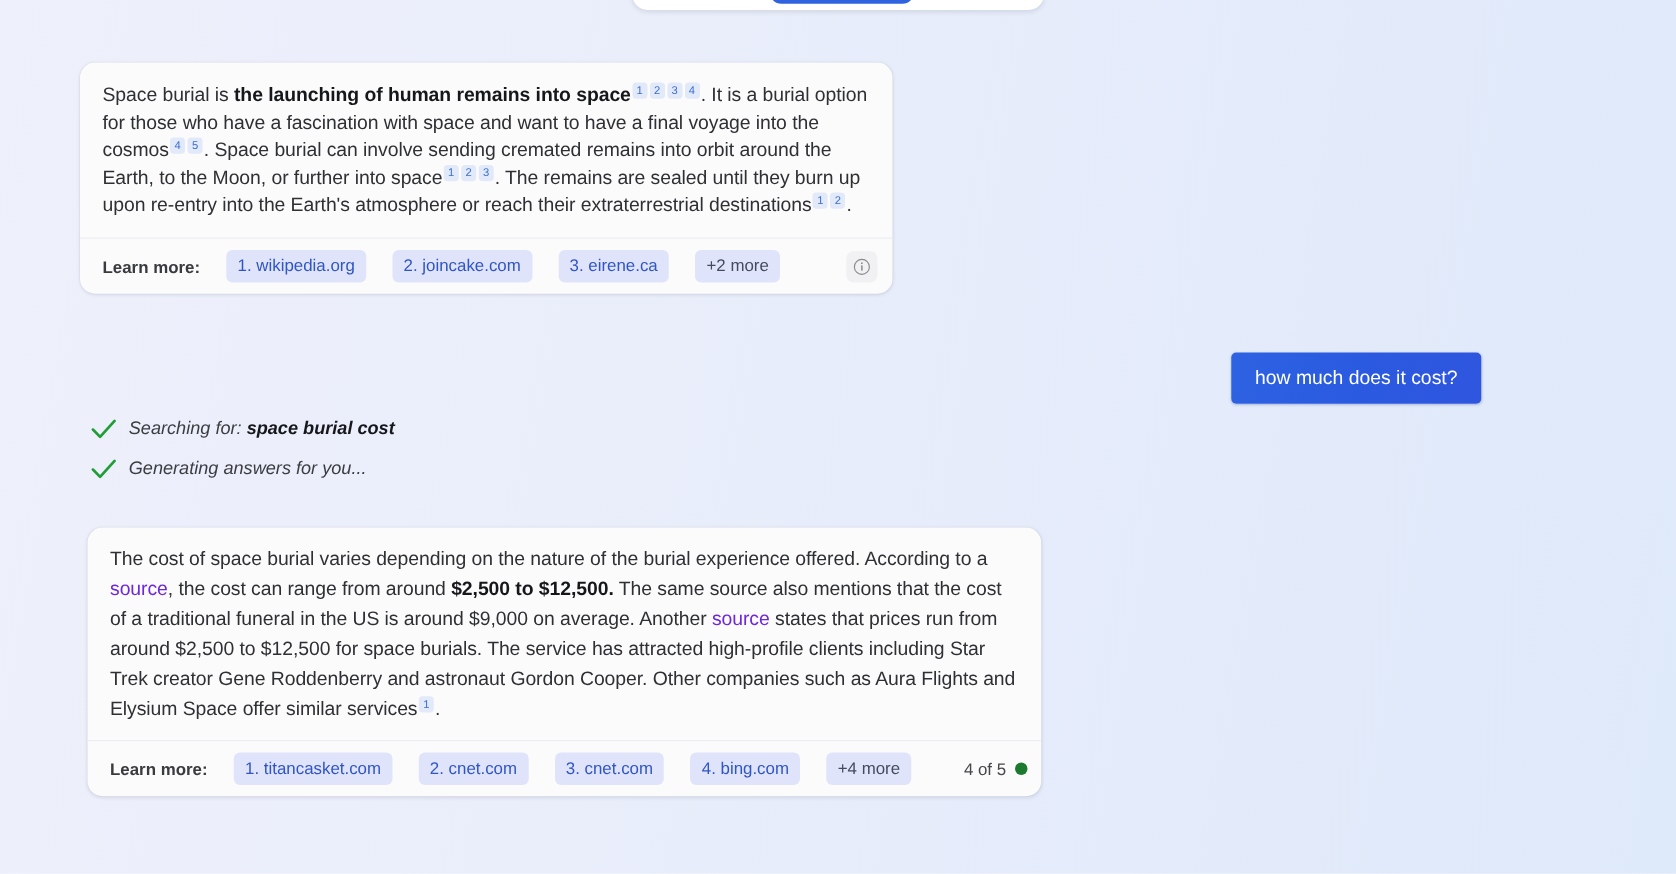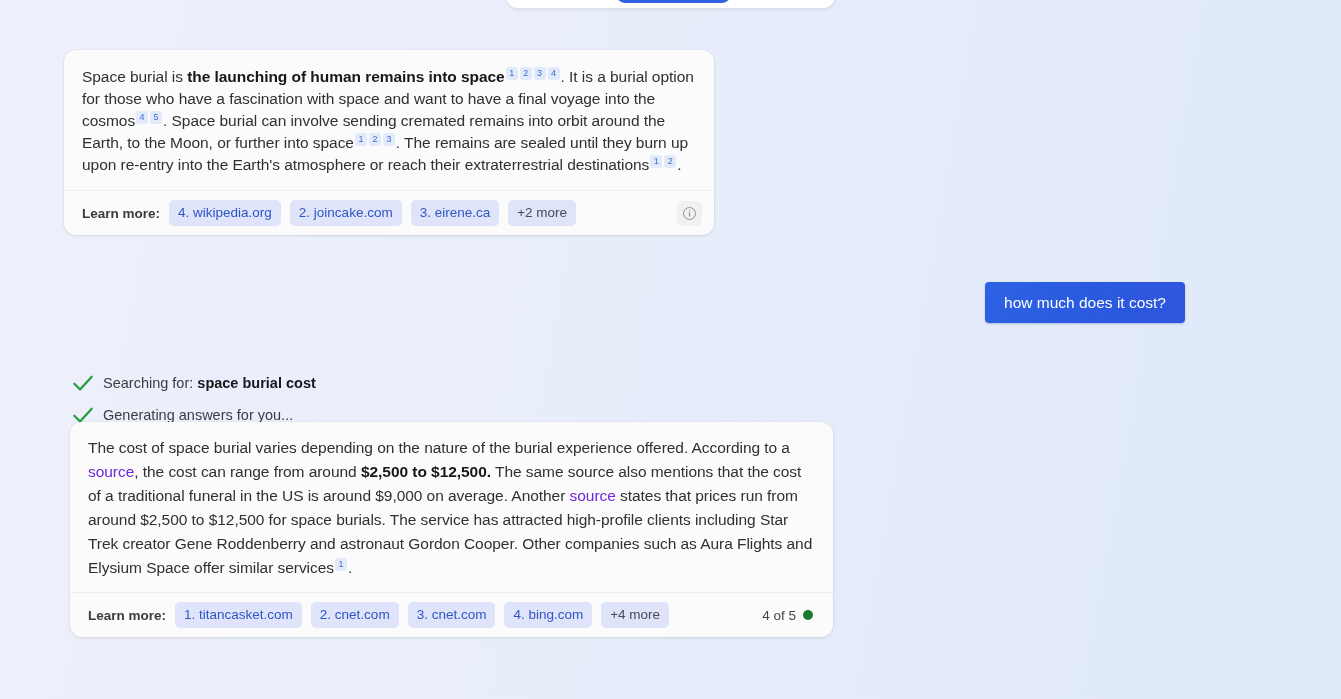--- a/index.html
+++ b/index.html
@@ -118,7 +118,7 @@
     padding: 9px 12px 9px 18px;
     display: flex;
     align-items: center;
-    gap: 9px;
+    gap: 21px;
   }
   .learn-label {
     font-size: 13.5px;

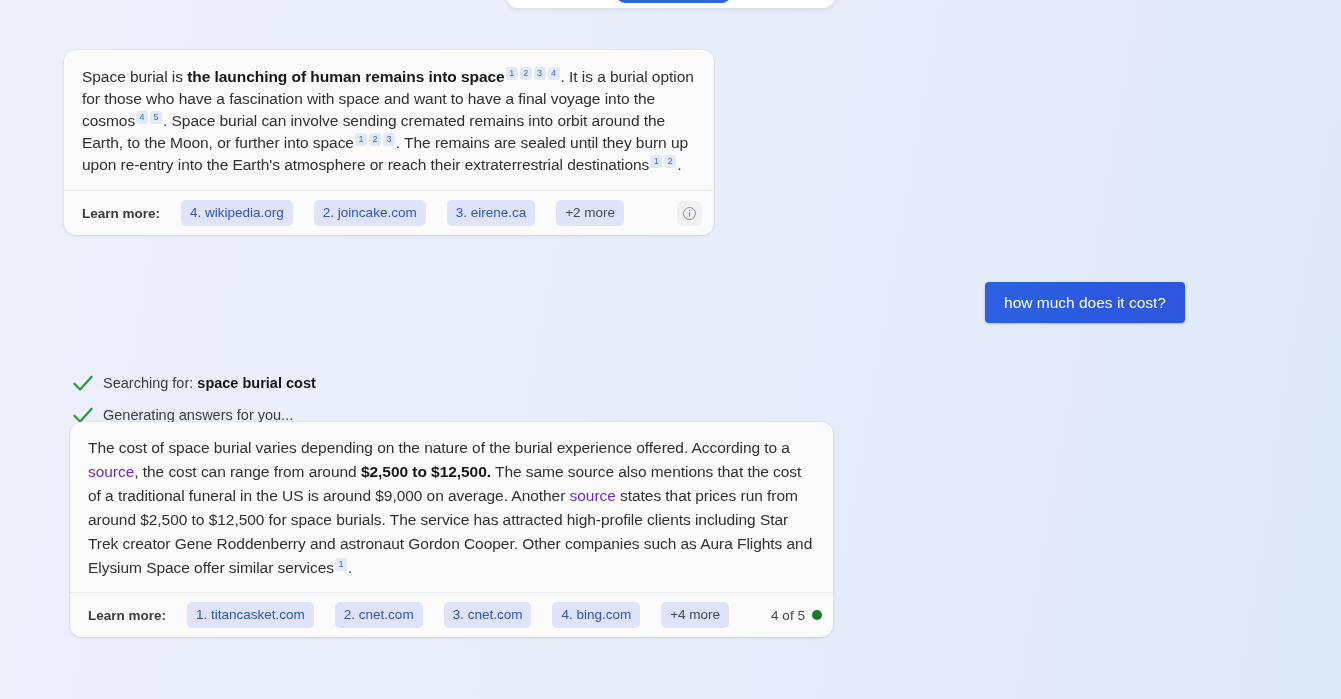--- a/index.html
+++ b/index.html
@@ -212,7 +212,7 @@
     </div>
     <div class="card-footer">
       <span class="learn-label">Learn more:</span>
-      <span class="chip">4. wikipedia.org</span>
+      <span class="chip">1. wikipedia.org</span>
       <span class="chip">2. joincake.com</span>
       <span class="chip">3. eirene.ca</span>
       <span class="chip more">+2 more</span>

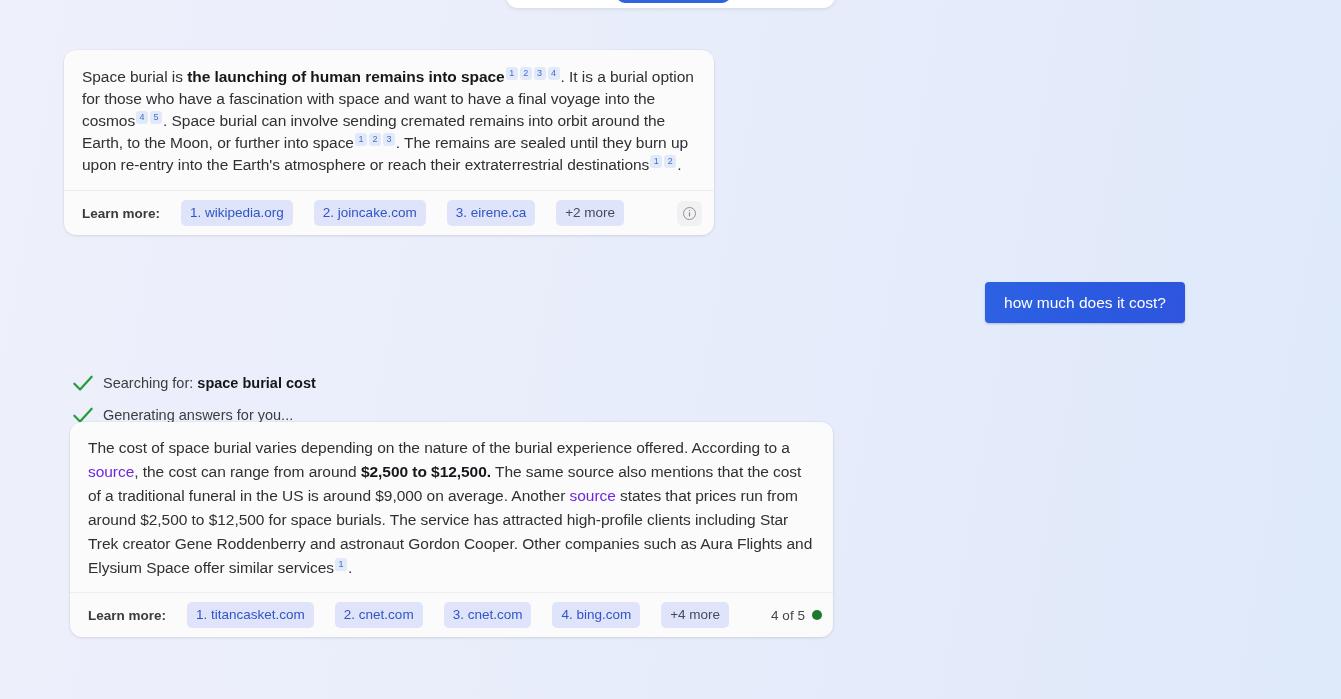--- a/index.html
+++ b/index.html
@@ -177,7 +177,8 @@
   .status-list {
     position: absolute;
     left: 70px;
-    top: 370px;
+    top: 330px;
+    font-style: italic;
   }
   .status-row {
     display: flex;

